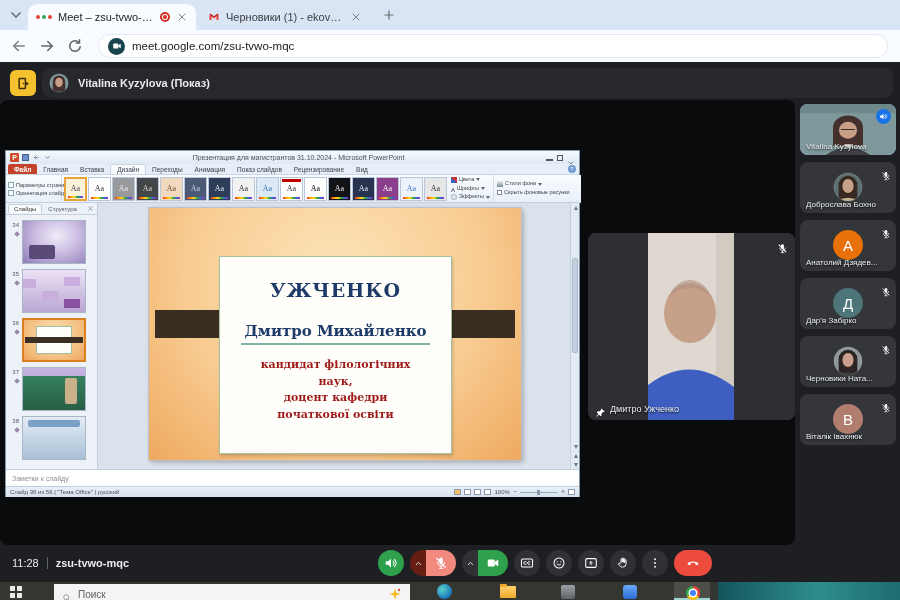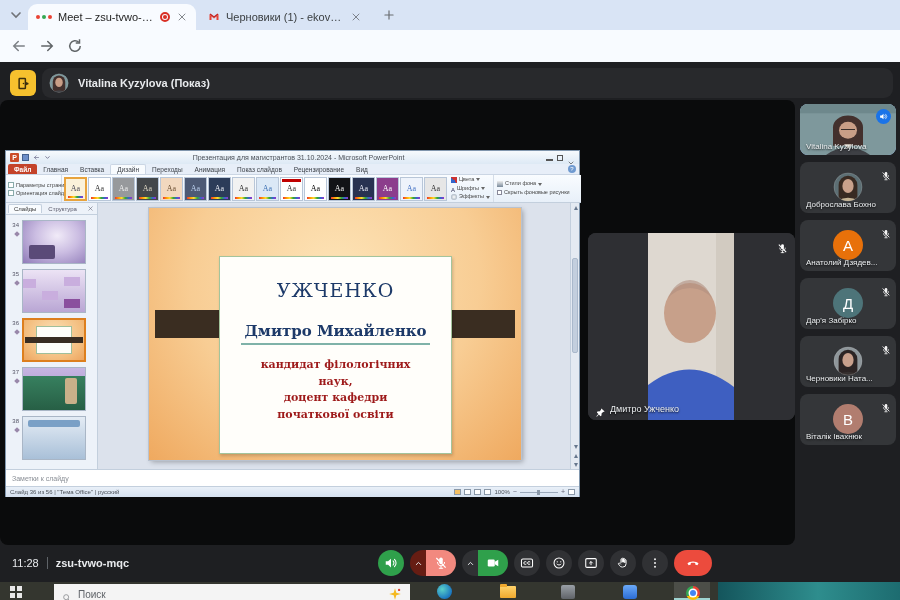--- a/index.html
+++ b/index.html
@@ -209,6 +209,15 @@
           <path d="M19 12a7 7 0 11-2-4.9" fill="none" stroke="#3c4043" stroke-width="2"></path>
           <path d="M18 3v5h-5" fill="none" stroke="#3c4043" stroke-width="2"></path>
         </svg></span>
+    <div id="omnibox">
+      <span class="cap-badge">
+          <svg viewBox="0 0 24 24" width="100%" height="100%">
+            <rect x="3" y="6" width="12" height="12" rx="2" fill="#ffffff"></rect>
+            <path d="M15 10l6-3.5v11L15 14z" fill="#ffffff"></path>
+          </svg>
+        </span>
+      <span id="url">meet.google.com/zsu-tvwo-mqc</span>
+    </div>
   </div>
 
   <div id="meet">

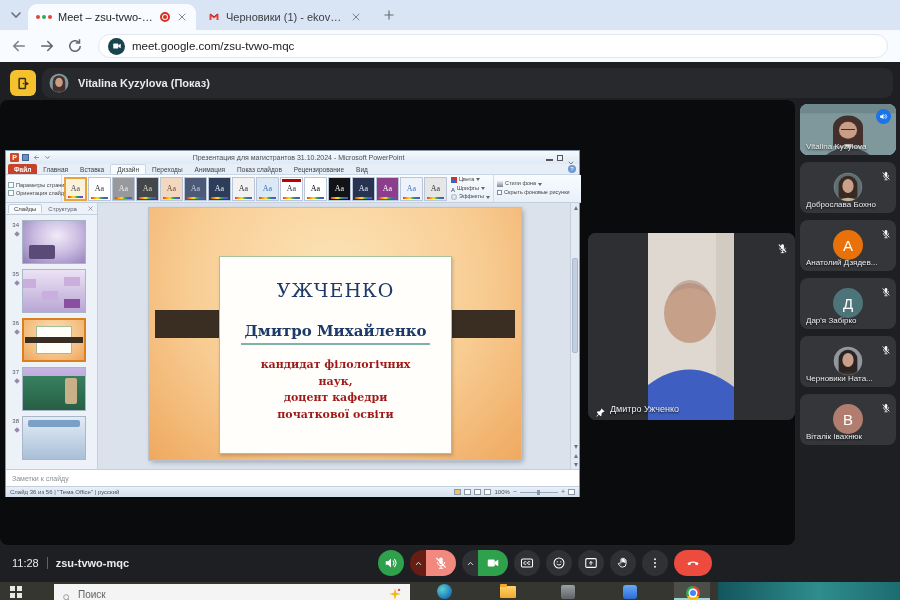--- a/index.html
+++ b/index.html
@@ -126,7 +126,7 @@
 #slide{position:absolute;left:51px;top:5px;width:372px;height:252px;background:radial-gradient(ellipse at 50% 28%,#fde4b8 0%,#f8cd94 55%,#efa95f 100%);box-shadow:0 0 0 1px #b9c2cf,2px 2px 5px rgba(0,0,0,.3)}
 #band{position:absolute;left:6px;right:6px;top:102px;height:28px;background:#3a2d21}
 #card{position:absolute;left:70px;top:48px;width:233px;height:198px;background:#fffefa;border:1px solid #a3c49c;box-shadow:1px 2px 3px rgba(0,0,0,.18);text-align:center;font-family:"DejaVu Serif",serif}
-#card .l1{margin-top:22px;font-size:19px;font-weight:normal;color:#1d3a69;letter-spacing:1px}
+#card .l1{margin-top:22px;font-size:19px;font-weight:bold;color:#1d3a69;letter-spacing:1px}
 #card .l2{display:inline-block;margin-top:2px;font-size:15px;font-weight:bold;color:#1d3a69;border-bottom:2px solid #7fb2a8;padding:0 4px 3px}
 #card .sub{margin-top:12px;font-size:11px;font-weight:bold;color:#9e1a1a;line-height:1.5;padding:0 26px}
 #vscroll{position:absolute;right:0;top:0;width:9px;height:266px;background:#e4eaf2;border-left:1px solid #c3cfdd}

